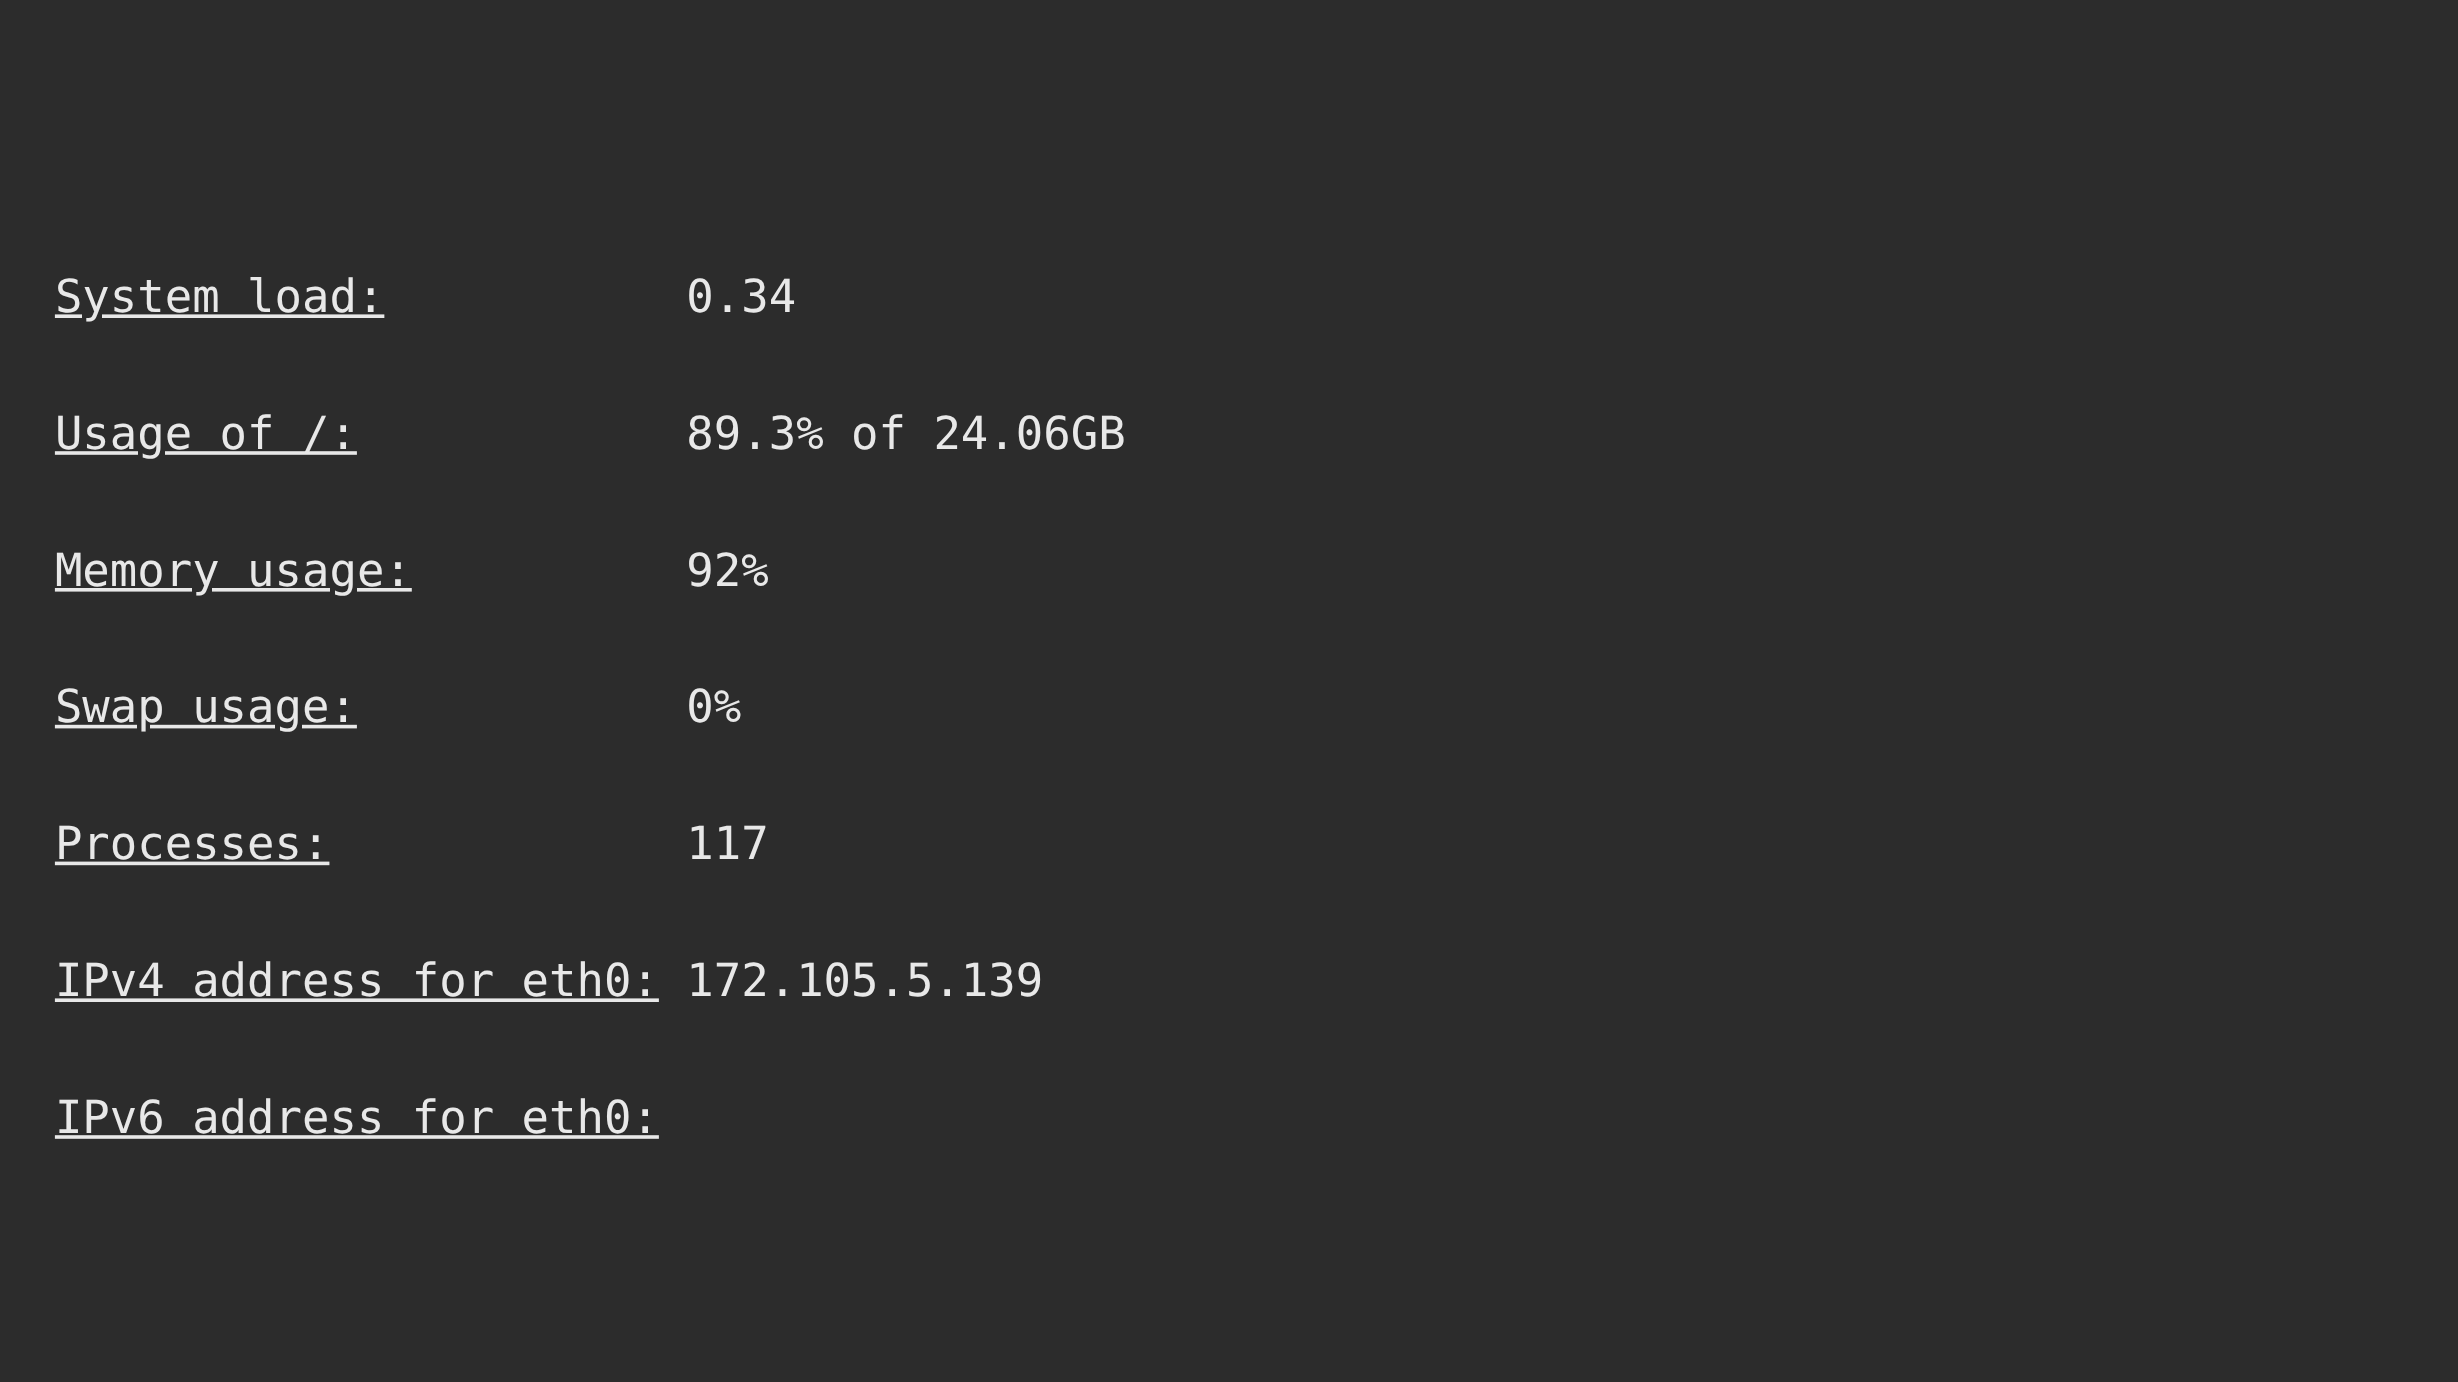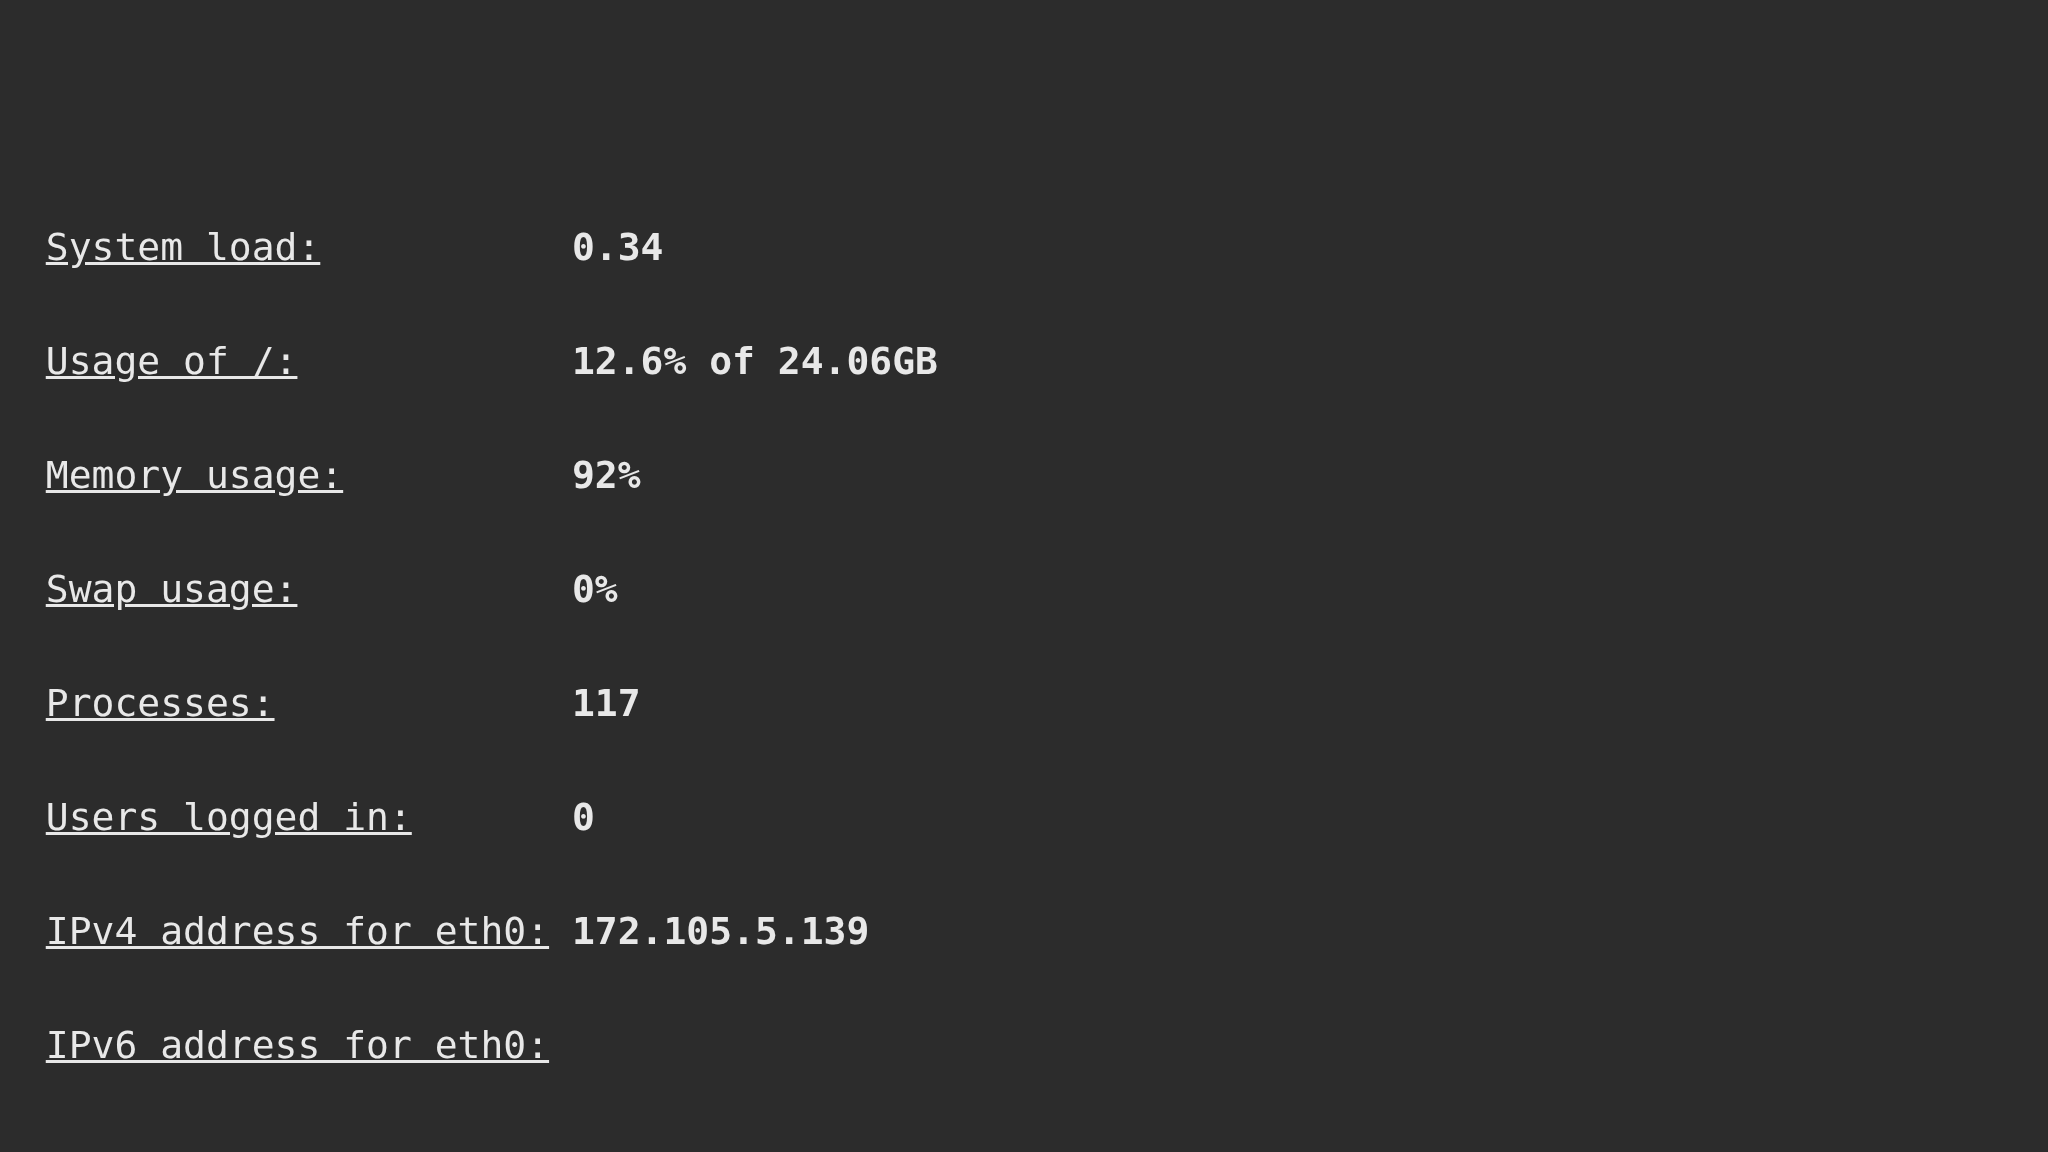--- a/index.html
+++ b/index.html
@@ -33,7 +33,6 @@
   }
   .stat-value {
     display: inline-block;
-    font-weight: bold;
   }
 </style>
 </head>

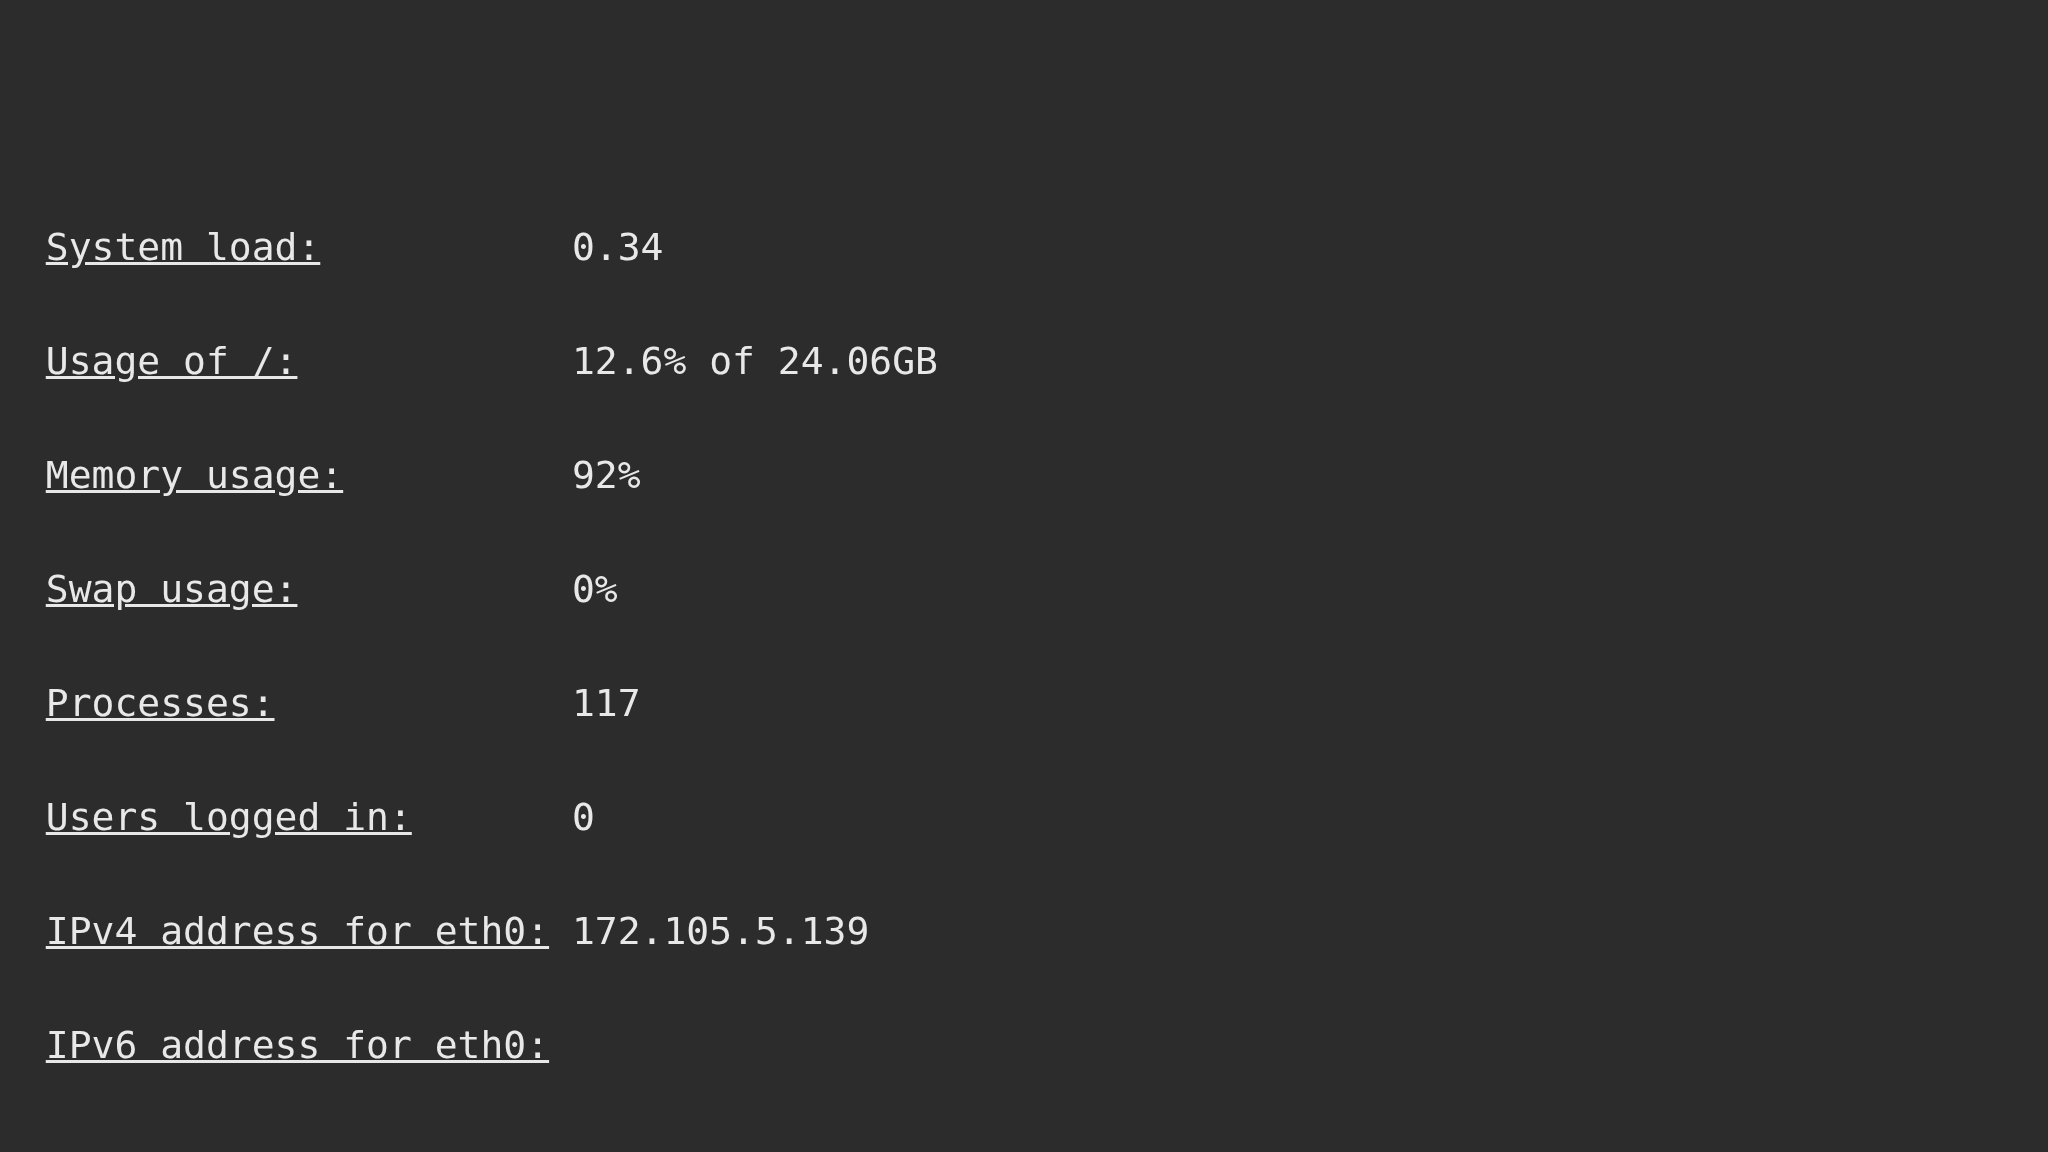--- a/index.html
+++ b/index.html
@@ -47,7 +47,7 @@
   </div>
   <div class="stat-row">
     <span class="stat-label">Usage of /:</span>
-    <span class="stat-value">12.6% of 24.06GB</span>
+    <span class="stat-value">89.3% of 24.06GB</span>
   </div>
   <div class="stat-row">
     <span class="stat-label">Memory usage:</span>

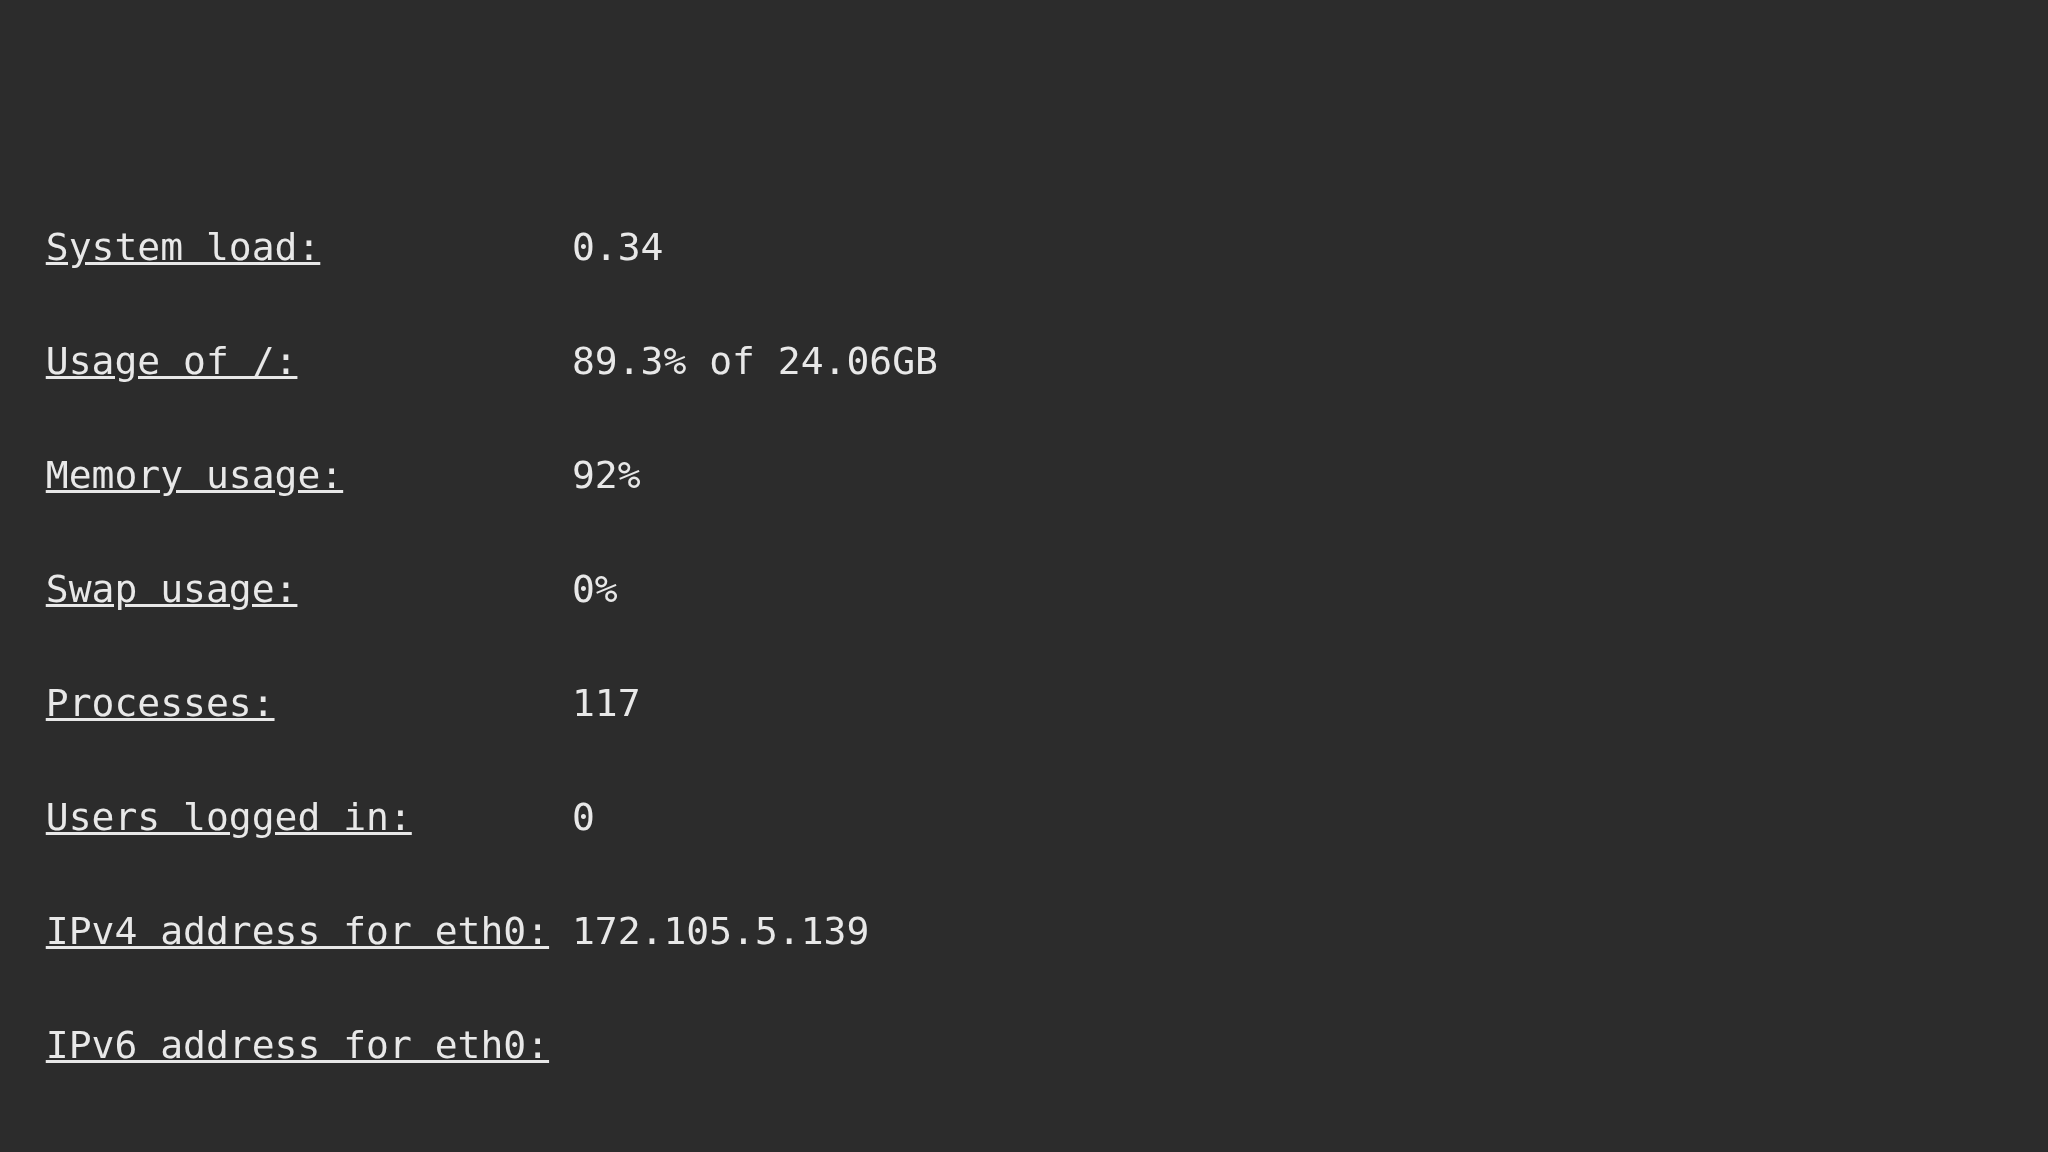--- a/index.html
+++ b/index.html
@@ -62,10 +62,6 @@
     <span class="stat-value">117</span>
   </div>
   <div class="stat-row">
-    <span class="stat-label">Users logged in:</span>
-    <span class="stat-value">0</span>
-  </div>
-  <div class="stat-row">
     <span class="stat-label">IPv4 address for eth0:</span>
     <span class="stat-value">172.105.5.139</span>
   </div>

